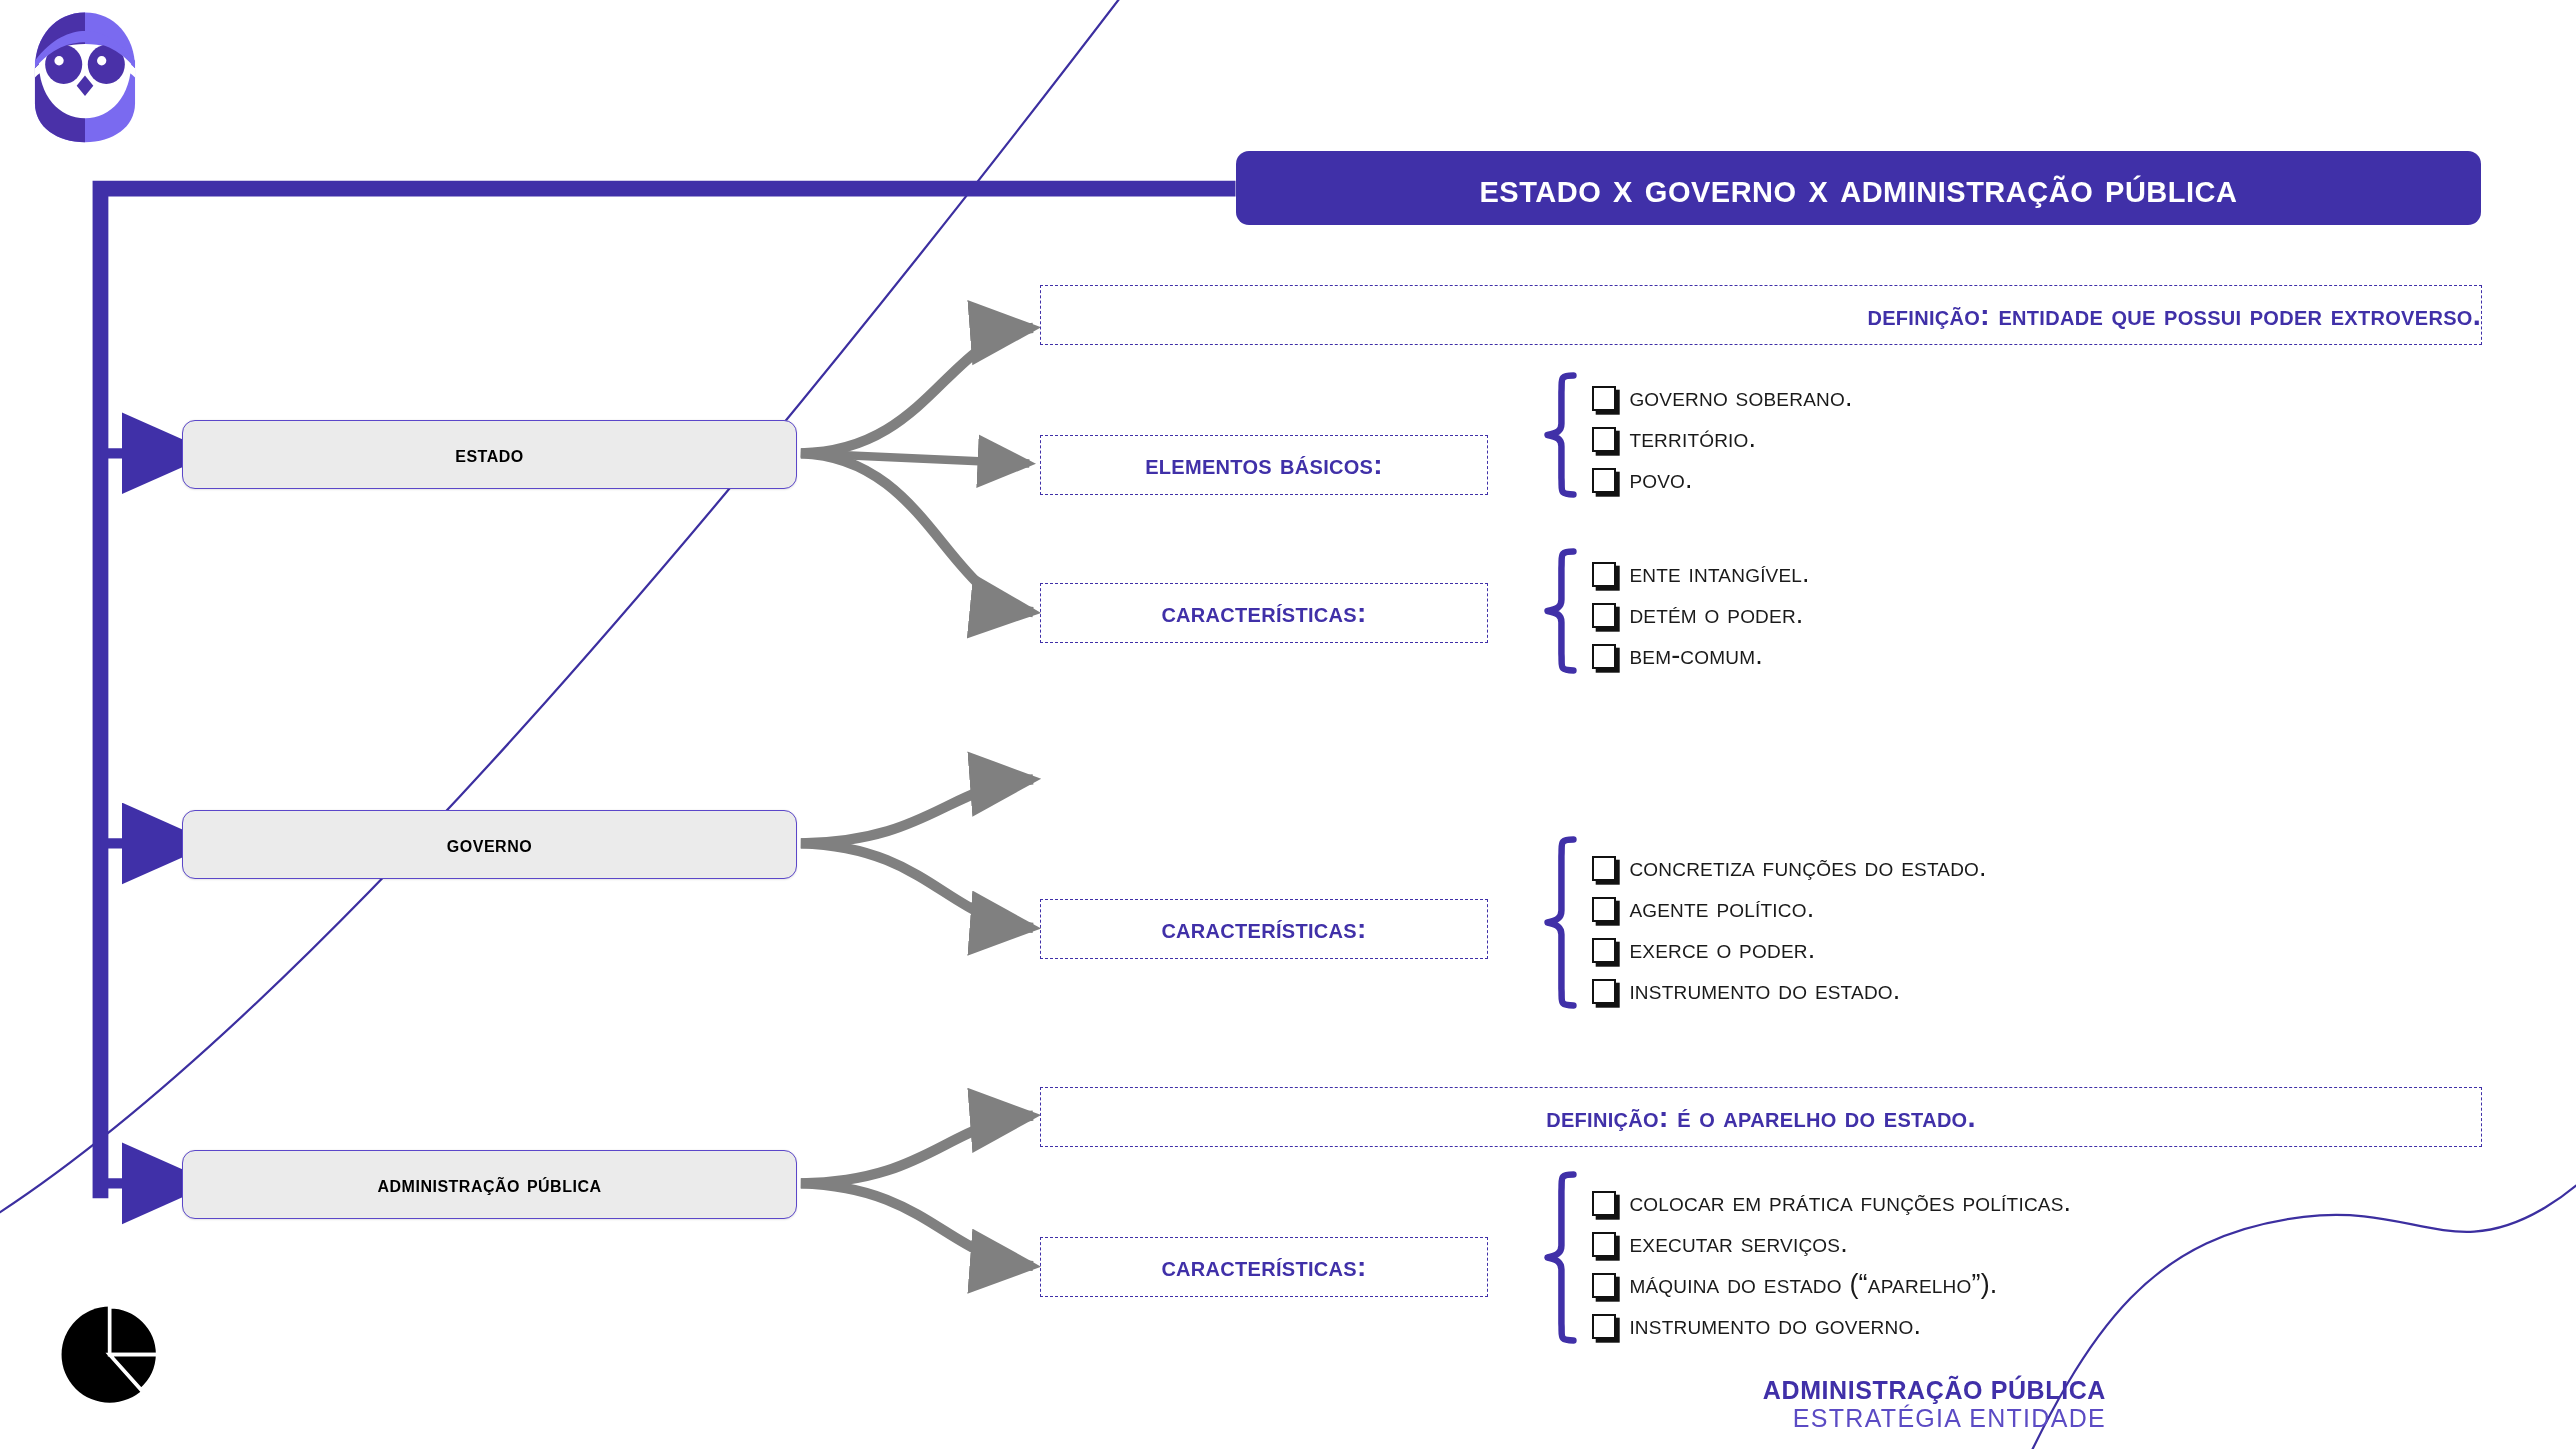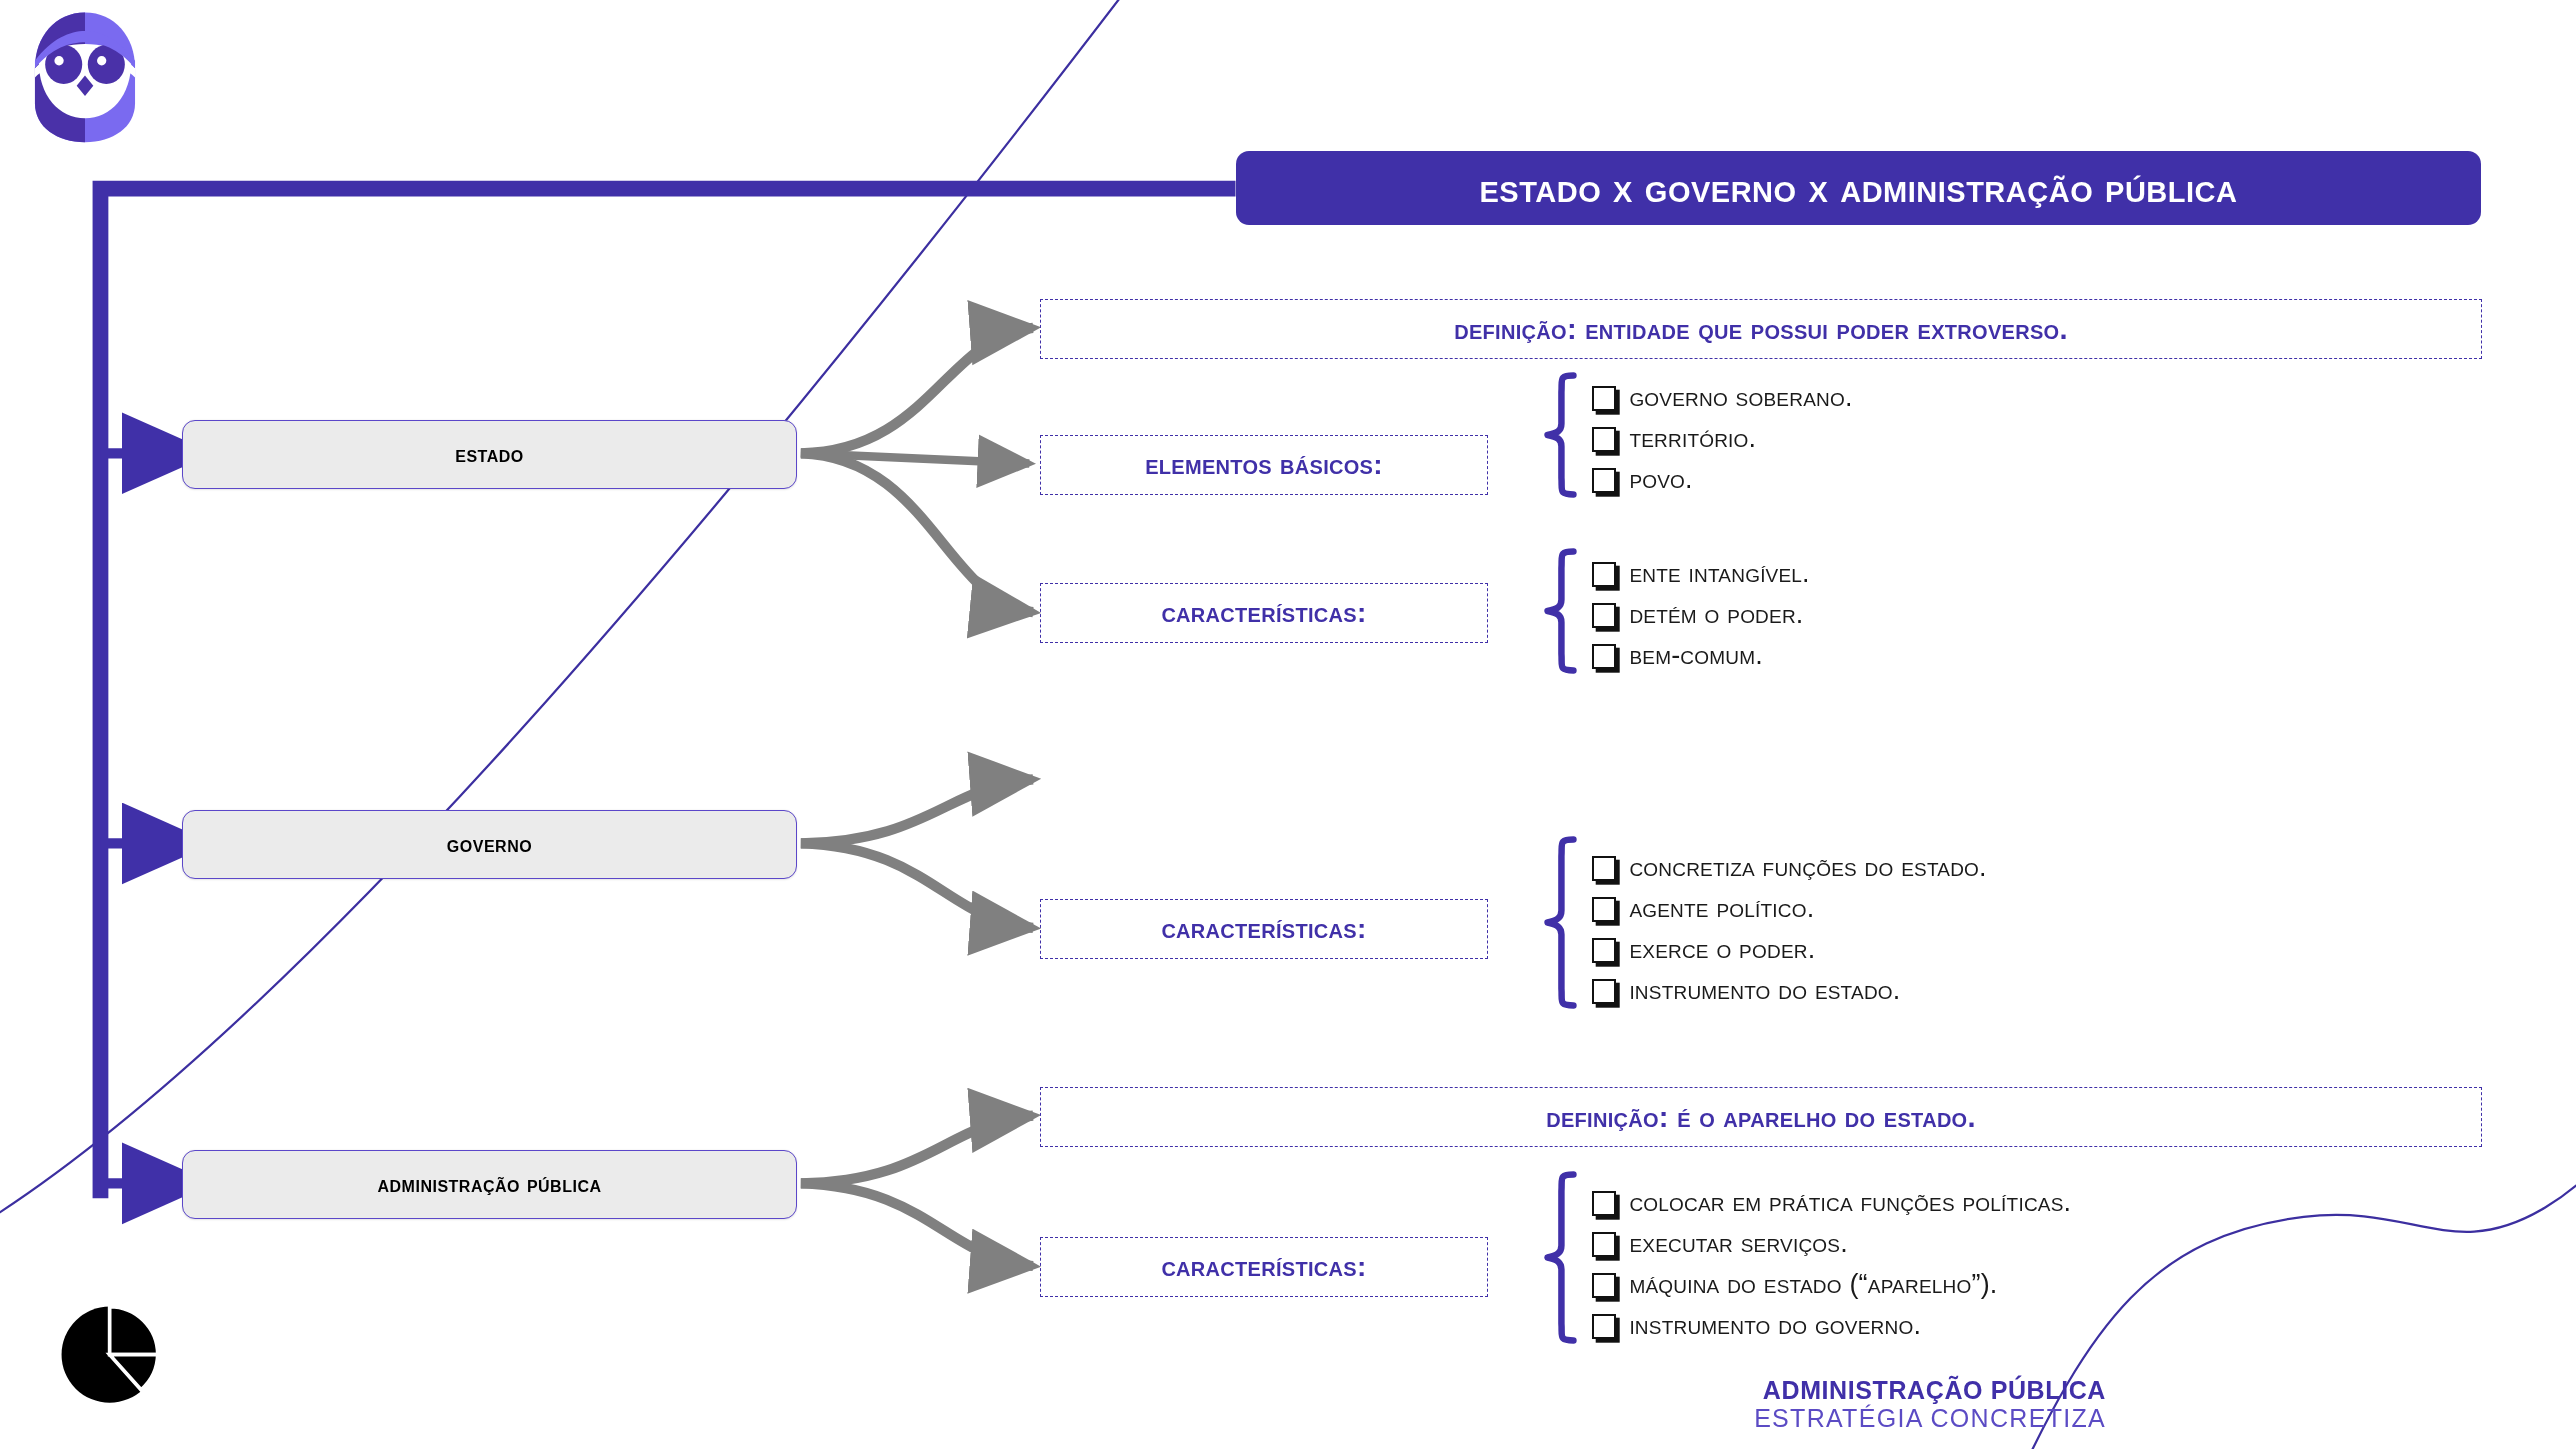--- a/index.html
+++ b/index.html
@@ -58,7 +58,7 @@
   .def-box .lbl{font-size:29px;}
   .sub-box{left:1040px;width:446px;height:58px;}
 
-  #def-estado{top:299px;}
+  #def-estado{top:285px;justify-content:flex-end;}
   #sub-elem-estado{top:435px;}
   #sub-carac-estado{top:583px;}
   #def-governo{top:751px;}

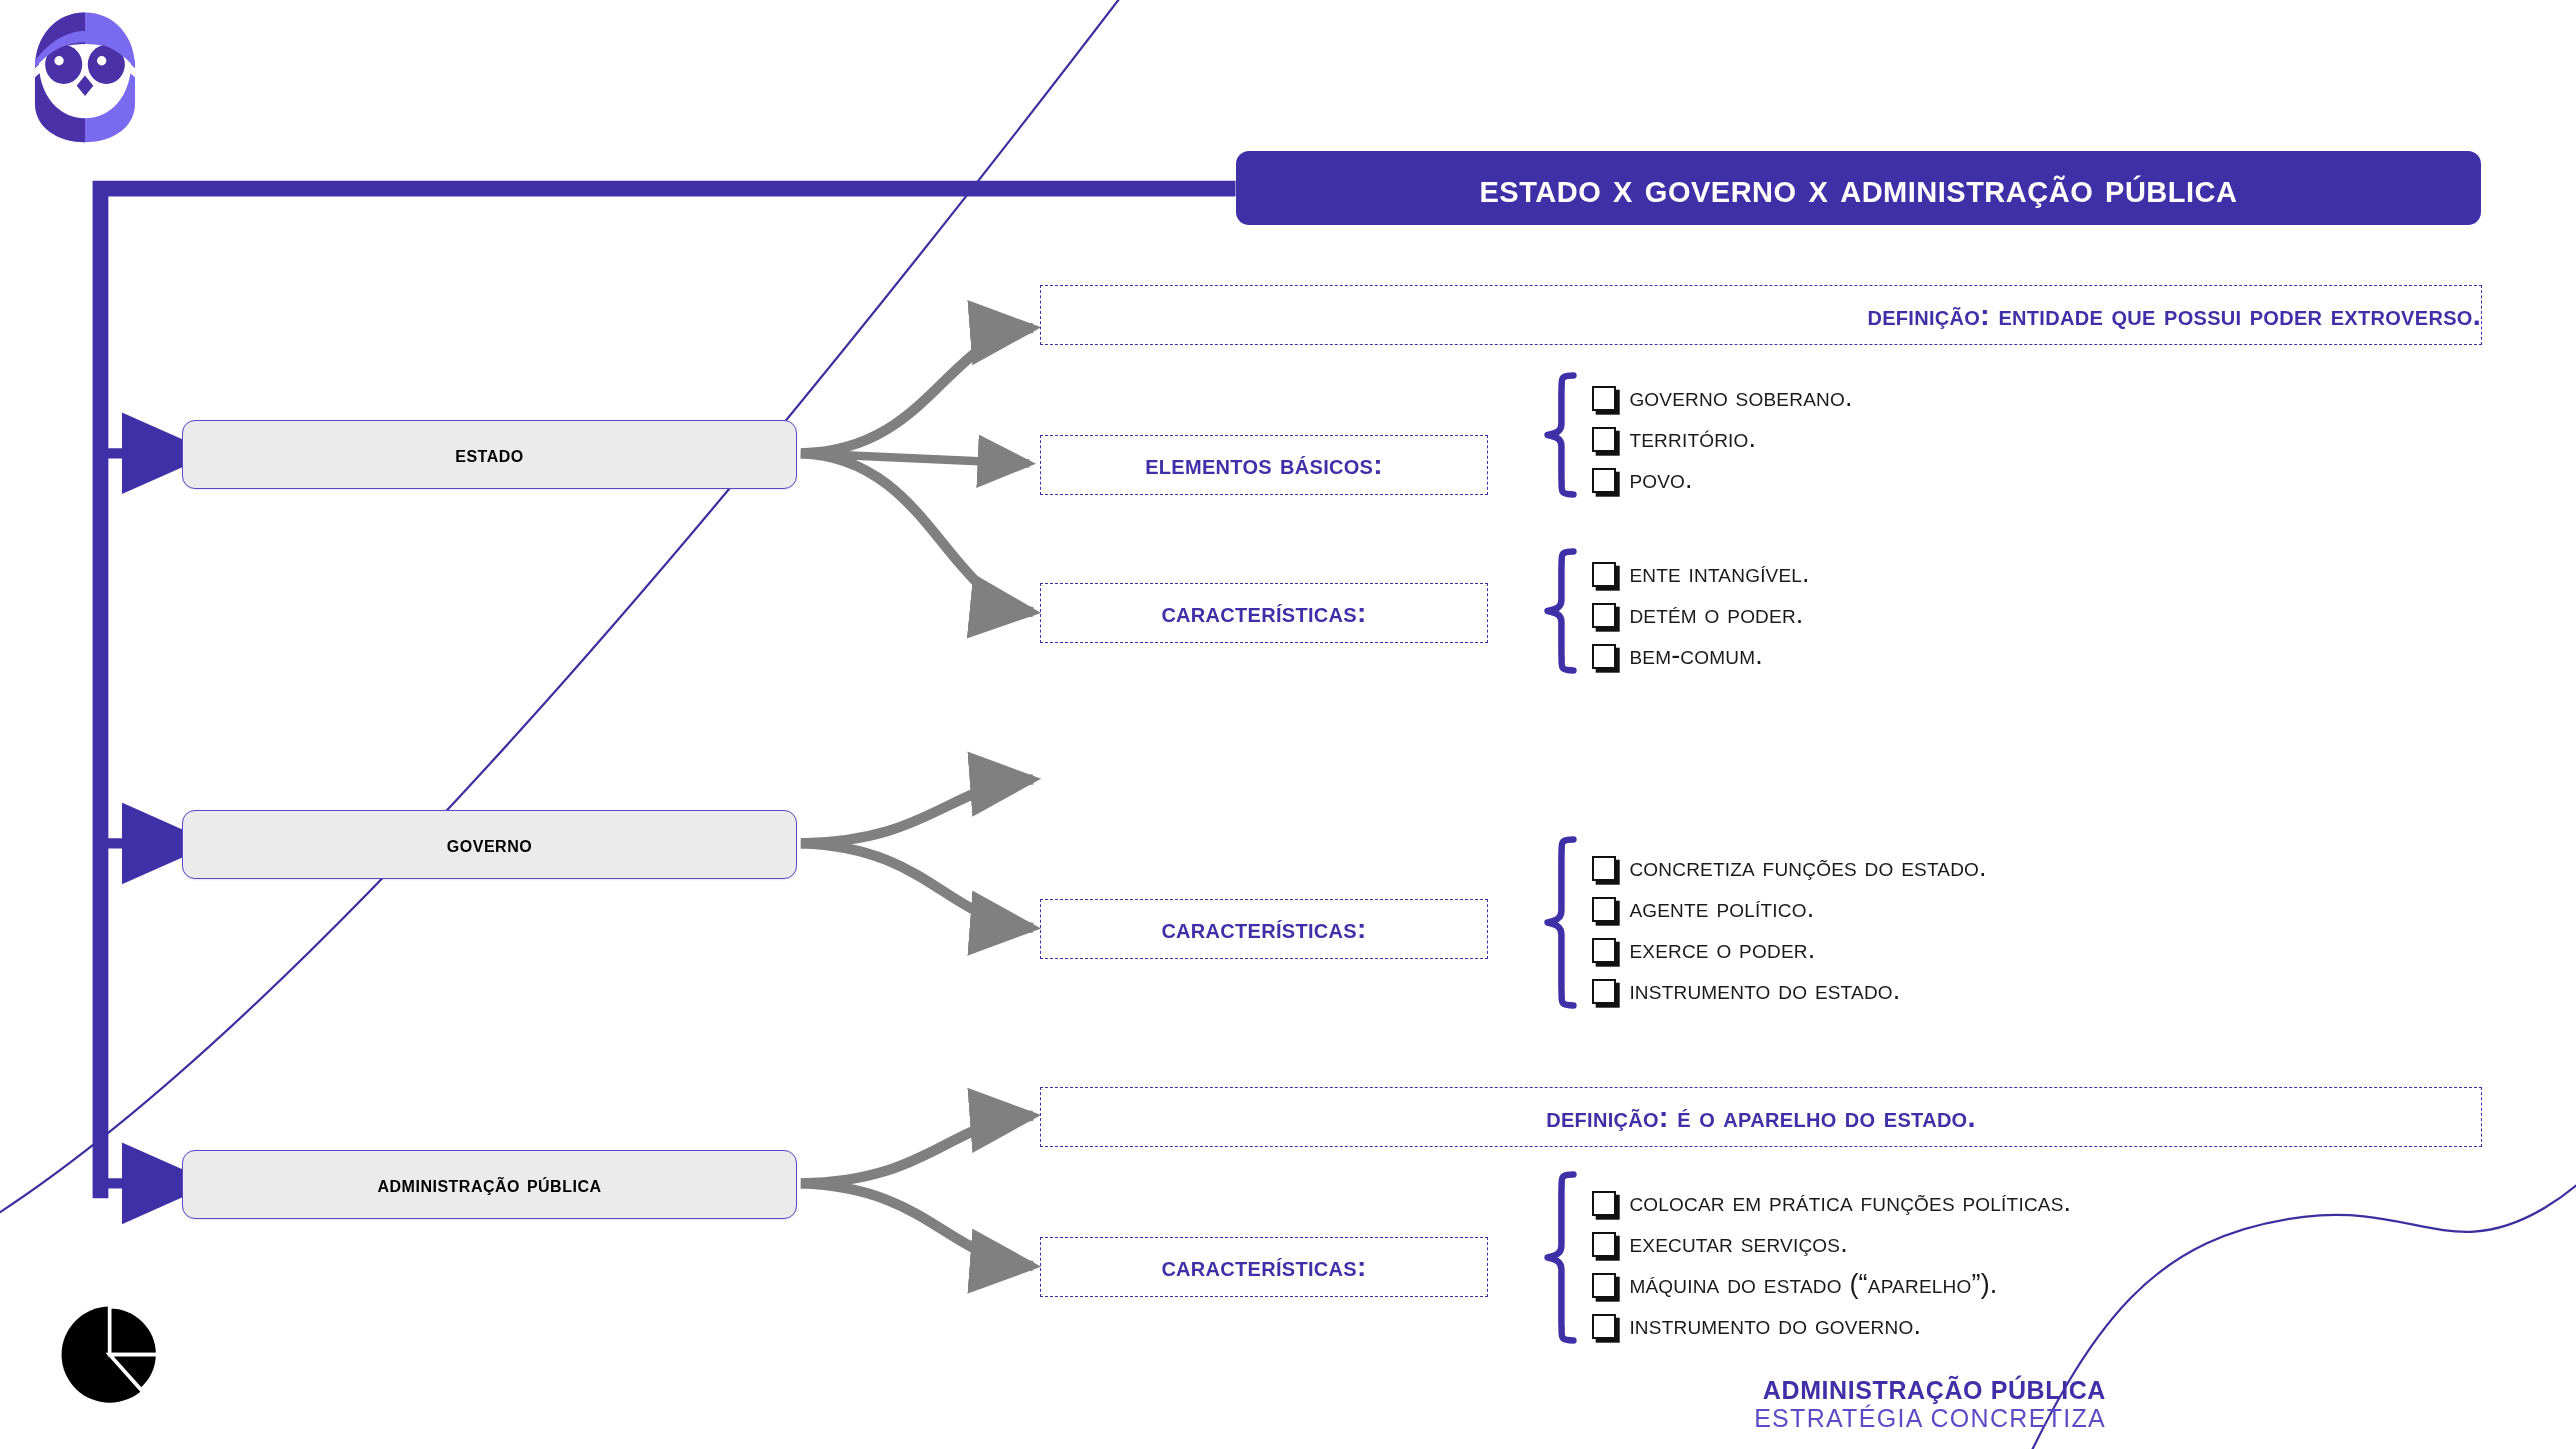--- a/index.html
+++ b/index.html
@@ -271,7 +271,7 @@
 
   <div class="brand">
     <div class="b1">ADMINISTRAÇÃO PÚBLICA</div>
-    <div class="b2">ESTRATÉGIA CONCRETIZA</div>
+    <div class="b2">ESTRATÉGIA ENTIDADE</div>
   </div>
 
 </div>

